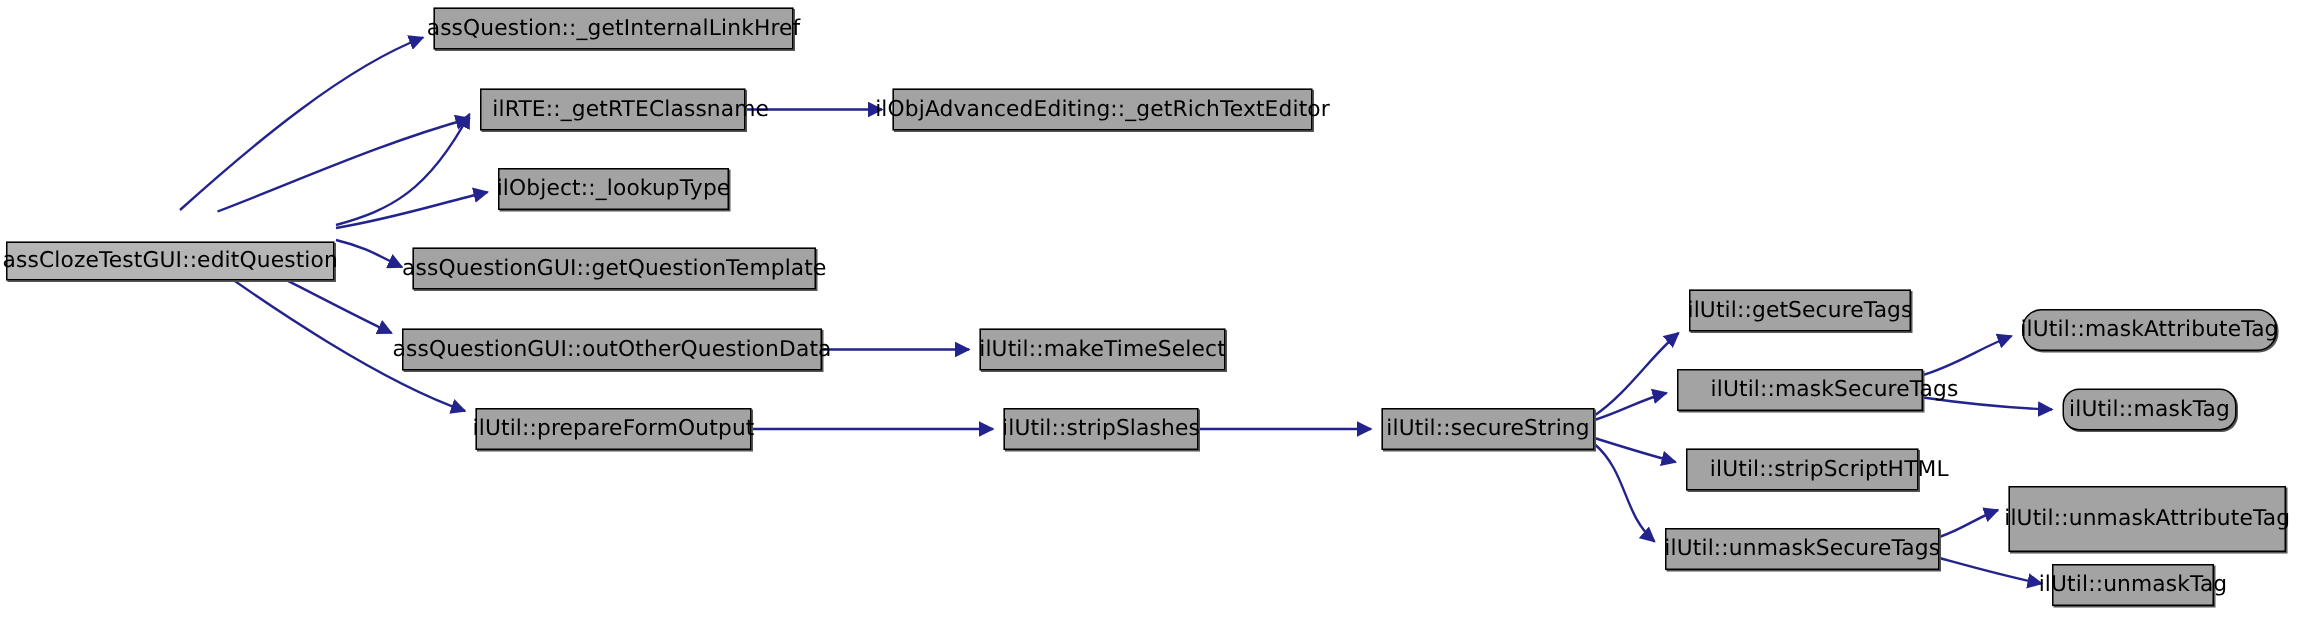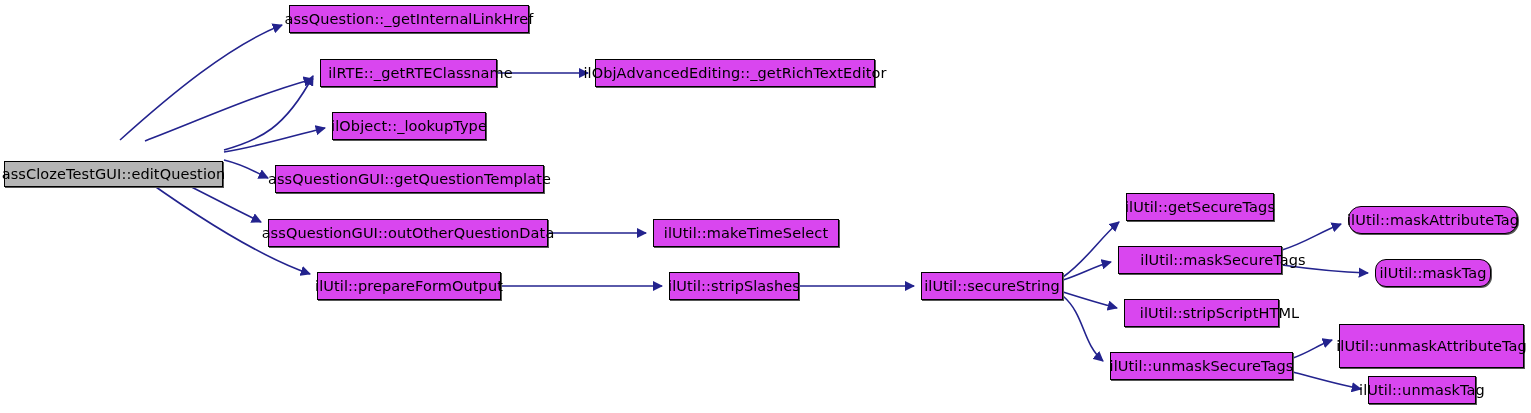--- a/index.html
+++ b/index.html
@@ -29,7 +29,7 @@
     position: absolute;
     box-sizing: border-box;
     border: 1px solid #000000;
-    background: #d946ef;
+    background: #a3a3a3;
     color: #000000;
     font-size: 14.5px;
     line-height: 1;

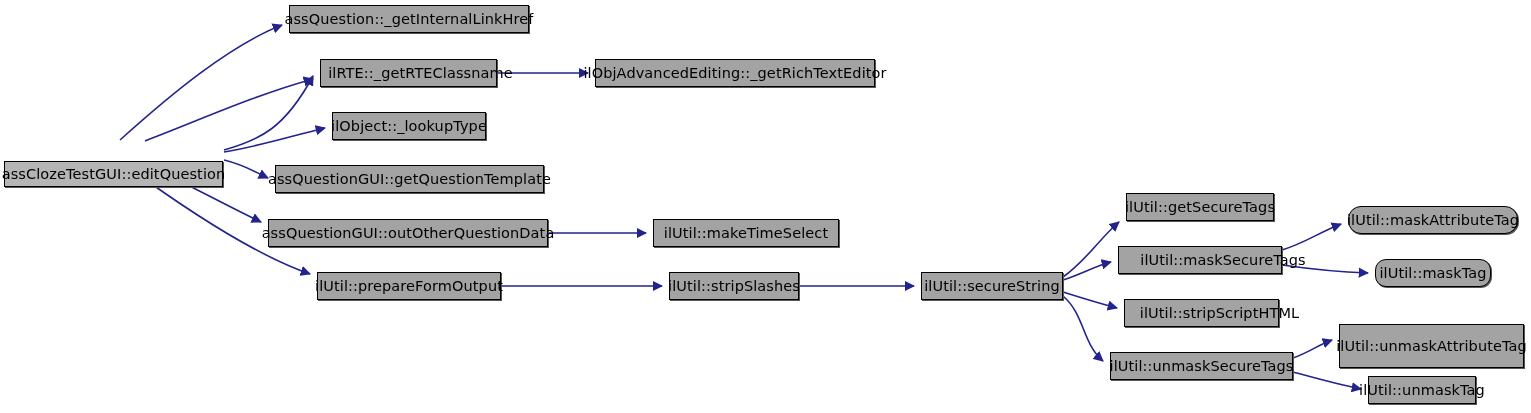--- a/index.html
+++ b/index.html
@@ -102,7 +102,7 @@
       <div class="node" style="left: 268px; top: 219px; width: 280px; height: 28px;">
         <span class="node-label">assQuestionGUI::outOtherQuestionData</span>
       </div>
-      <div class="node" style="left: 653px; top: 219px; width: 186px; height: 28px;">
+      <div class="node" style="left: 653px; top: 219px; width: 164px; height: 28px;">
         <span class="node-label">ilUtil::makeTimeSelect</span>
       </div>
       <div class="node" style="left: 317px; top: 272px; width: 184px; height: 28px;">

